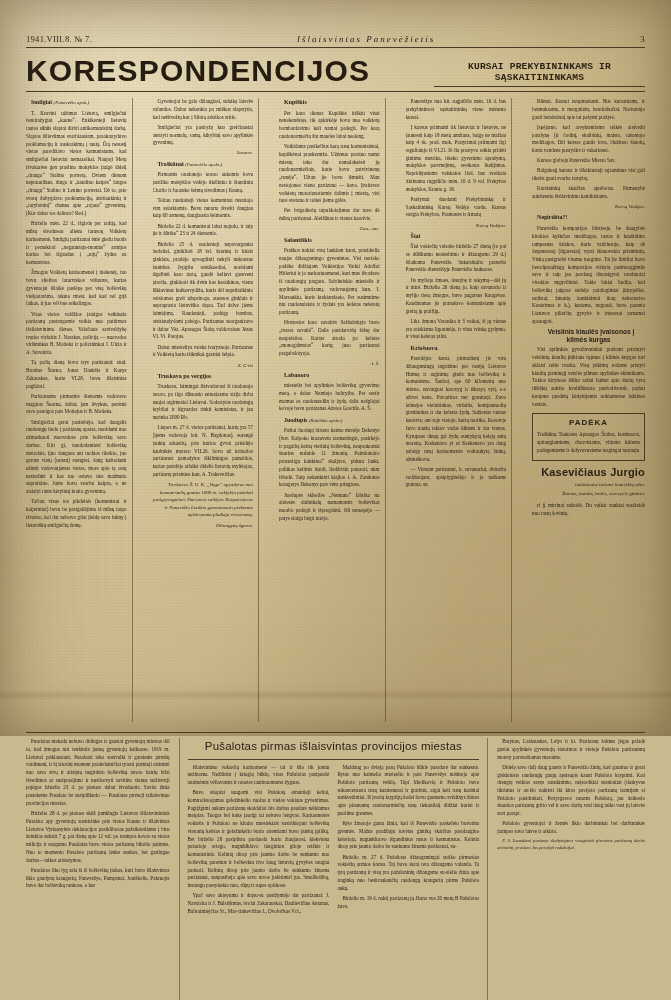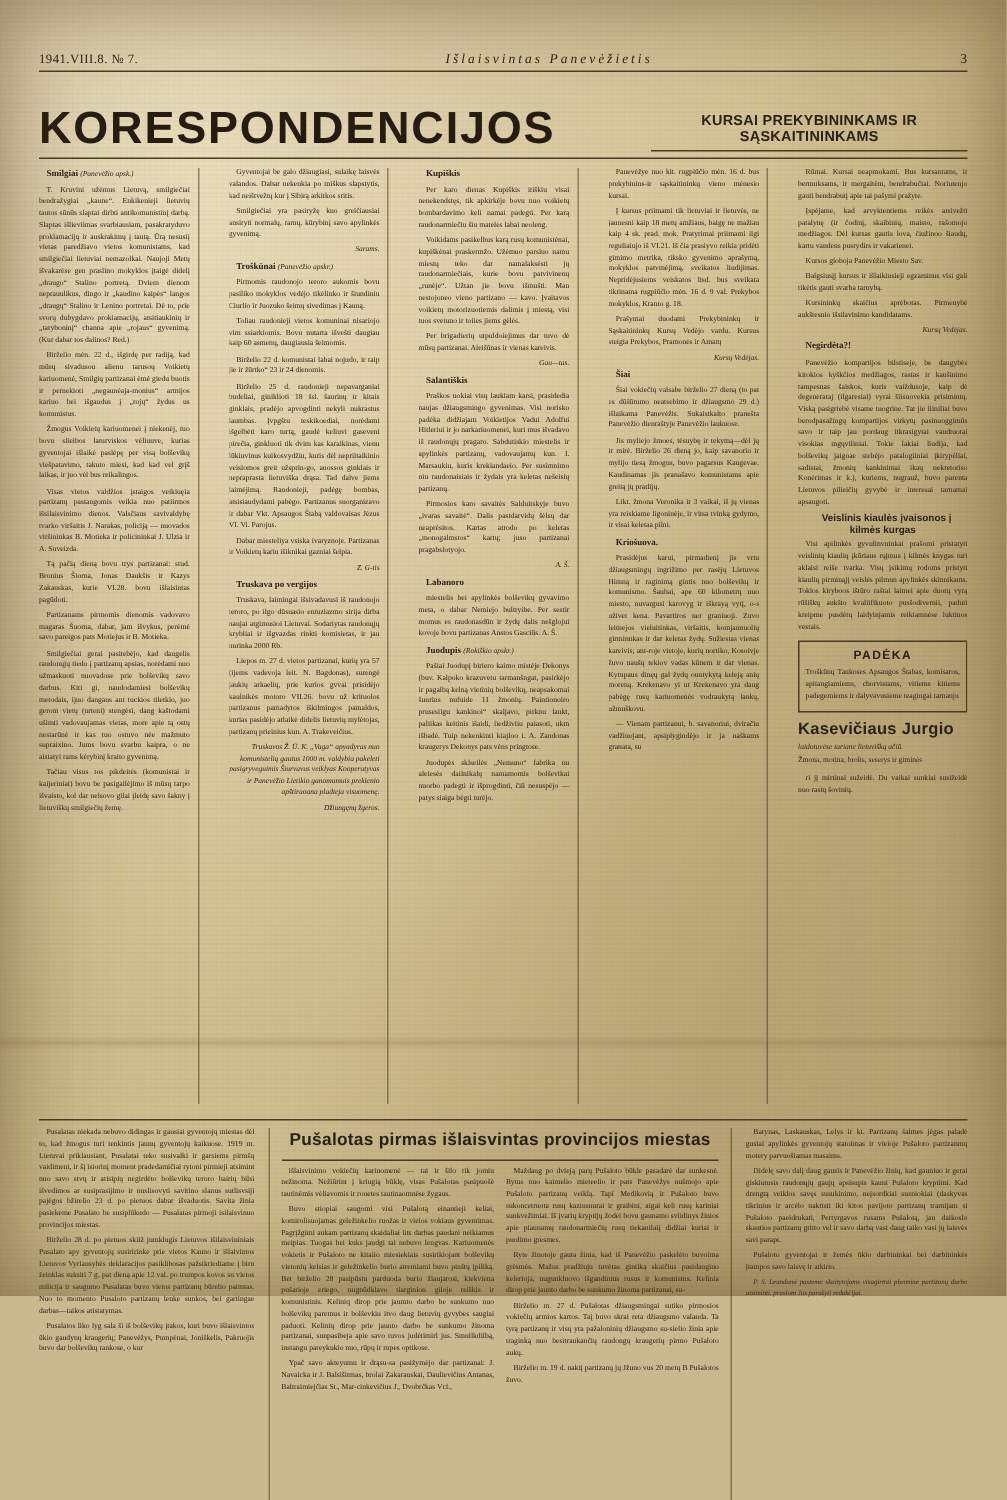--- a/index.html
+++ b/index.html
@@ -10,7 +10,7 @@
     color:#2b2216;
   }
   .page{
-    position:relative;width:671px;height:864px;
+    position:relative;width:671px;height:736px;
     background:
       radial-gradient(ellipse at 20% 10%, rgba(255,248,225,0.55), rgba(255,248,225,0) 55%),
       radial-gradient(ellipse at 85% 85%, rgba(120,95,55,0.22), rgba(120,95,55,0) 60%),

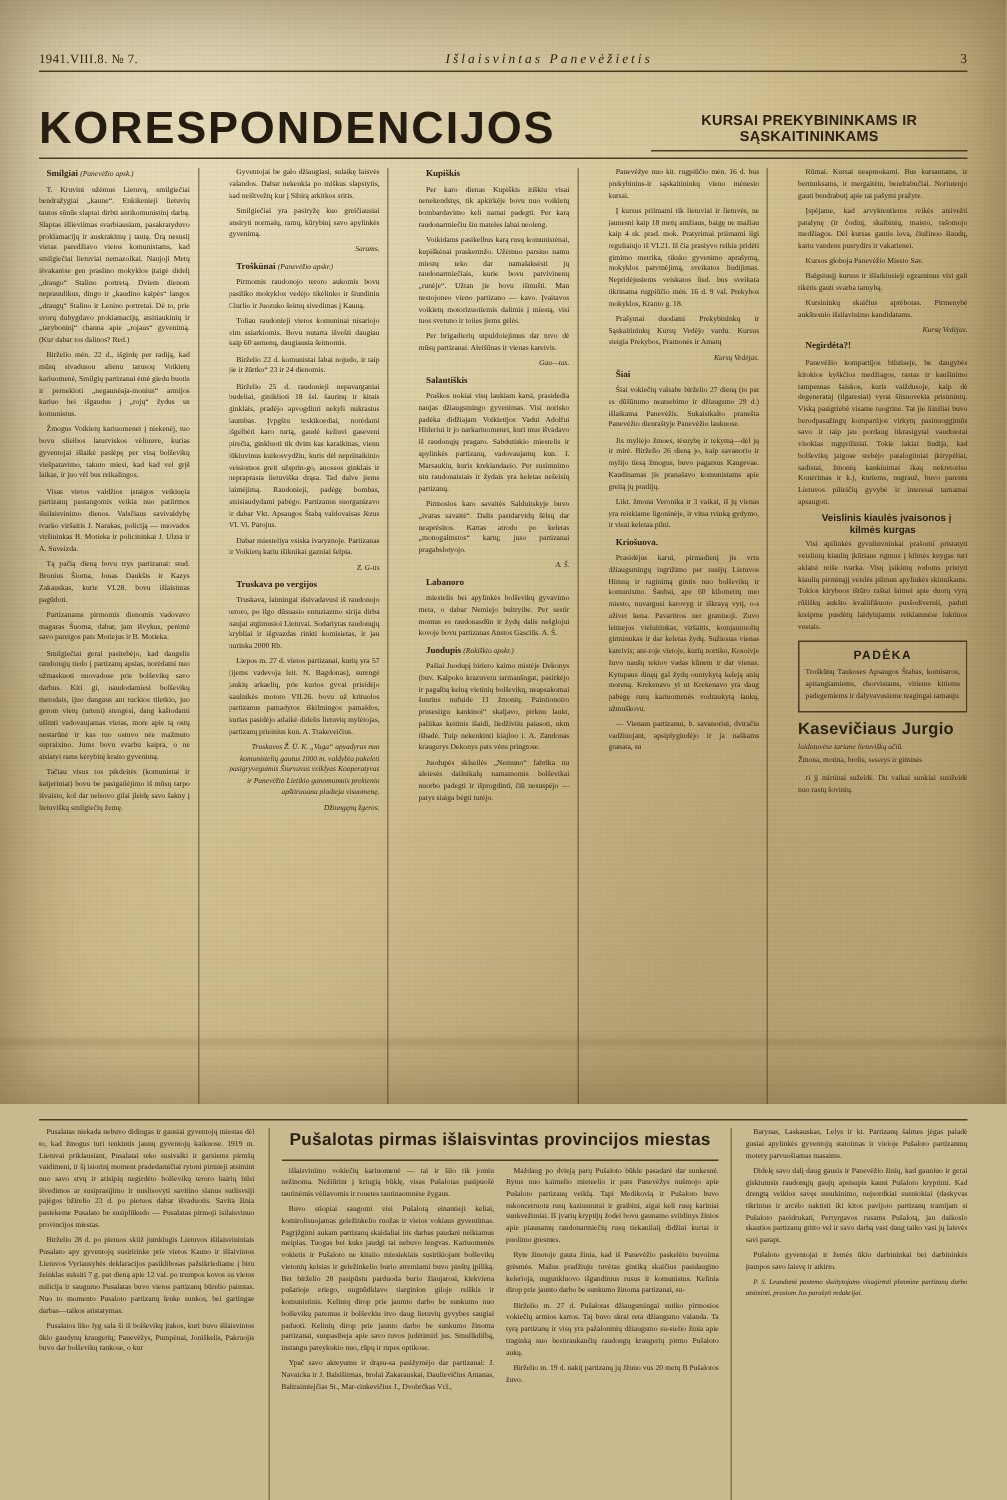--- a/index.html
+++ b/index.html
@@ -44,7 +44,7 @@
   .masthead .mid{font-size:9px;letter-spacing:2px;font-style:italic;}
   .masthead .right{font-size:9px;}
 
-  .headwrap{display:flex;align-items:flex-end;gap:10px;}
+  .headwrap{display:flex;align-items:center;gap:10px;}
   .korespond{
     flex:0 0 398px;
     font-family:"Liberation Sans", sans-serif;

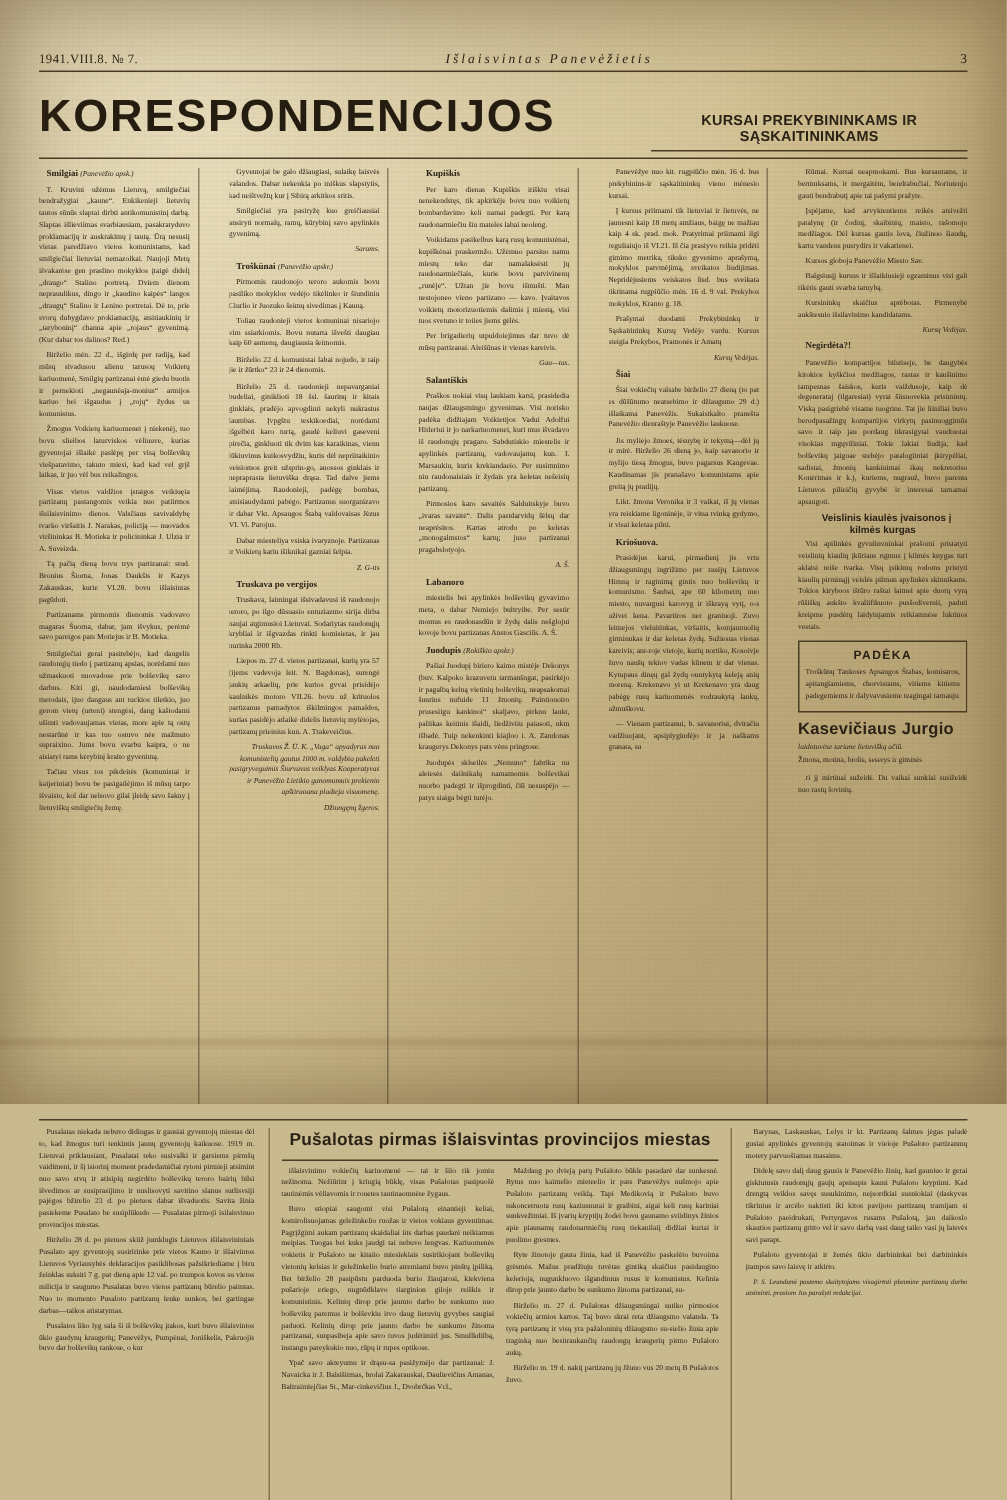--- a/index.html
+++ b/index.html
@@ -58,7 +58,7 @@
   }
   .headright{
     flex:1;
-    font-family:Liberation Sans, sans-serif;
+    font-family:Liberation Mono, monospace;
     font-weight:bold;
     font-size:9.6px;
     letter-spacing:.2px;
@@ -66,7 +66,7 @@
     text-align:center;
     border-bottom:1px solid #4a3c25;
     padding-bottom:3px;
-    margin-top:22px;
+    margin-top:8px;
   }
 
   .rule{border:0;border-top:1px solid #4a3c25;margin:4px 0 6px 0;}

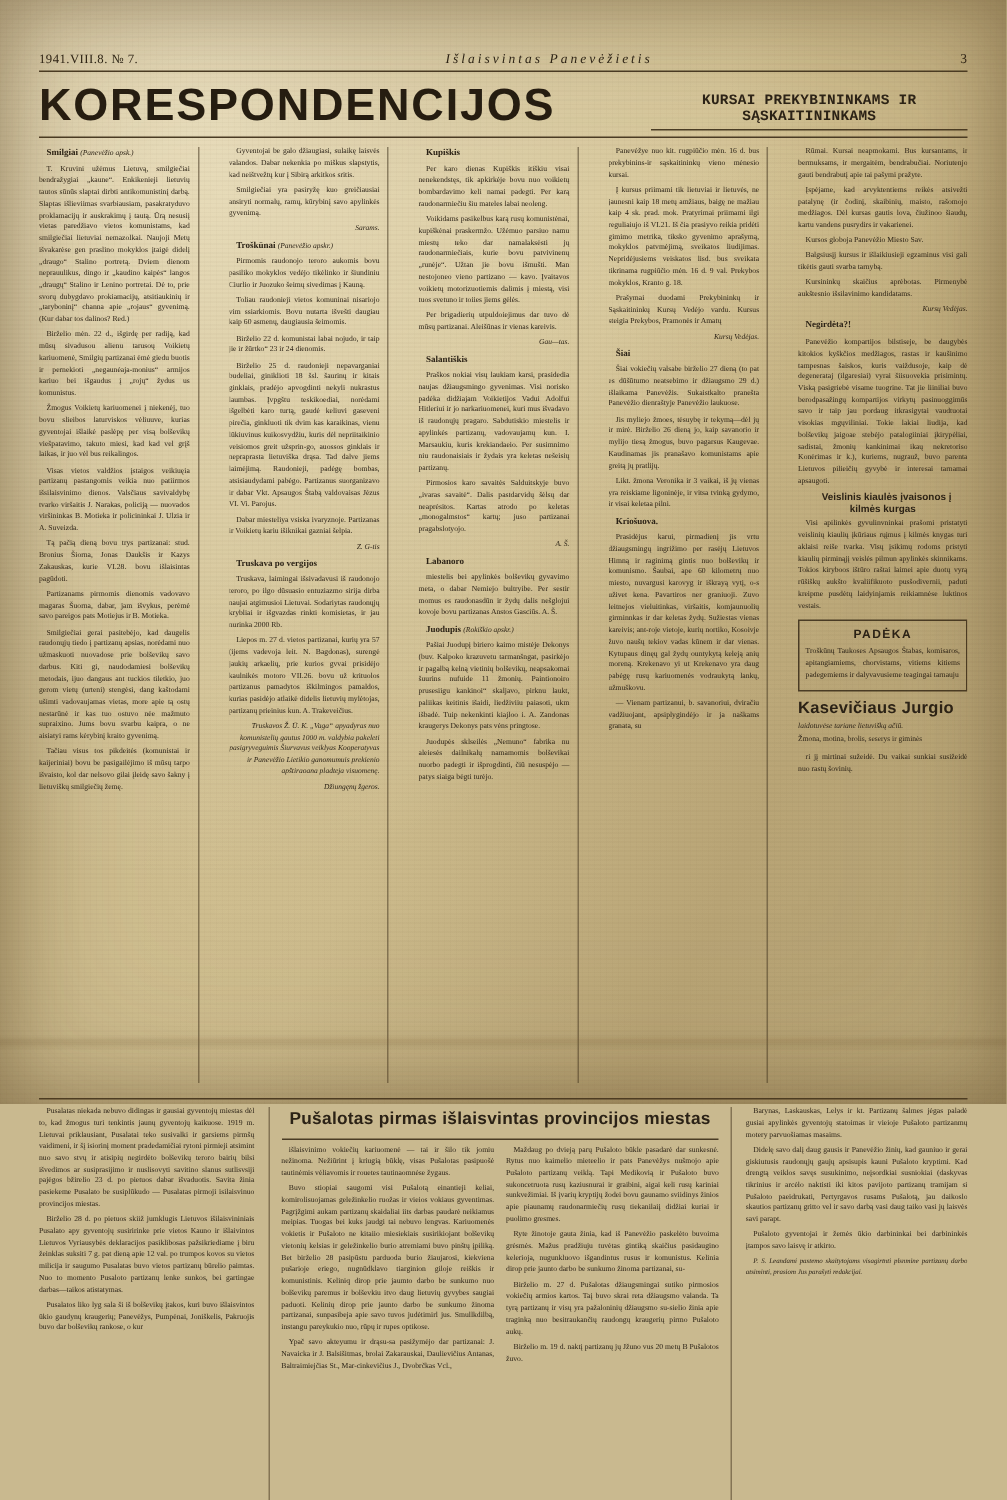--- a/index.html
+++ b/index.html
@@ -115,7 +115,7 @@
   .padeka .t{font-family:"Liberation Sans", sans-serif;font-weight:bold;font-size:8px;letter-spacing:1px;margin-bottom:2px;}
   .padeka p{text-indent:0;text-align:justify;}
   .kasev{
-    text-align:left;margin:6px 0 4px 0;
+    text-align:right;margin:6px 0 4px 0;
   }
   .kasev .n{
     font-family:"Liberation Sans", sans-serif;

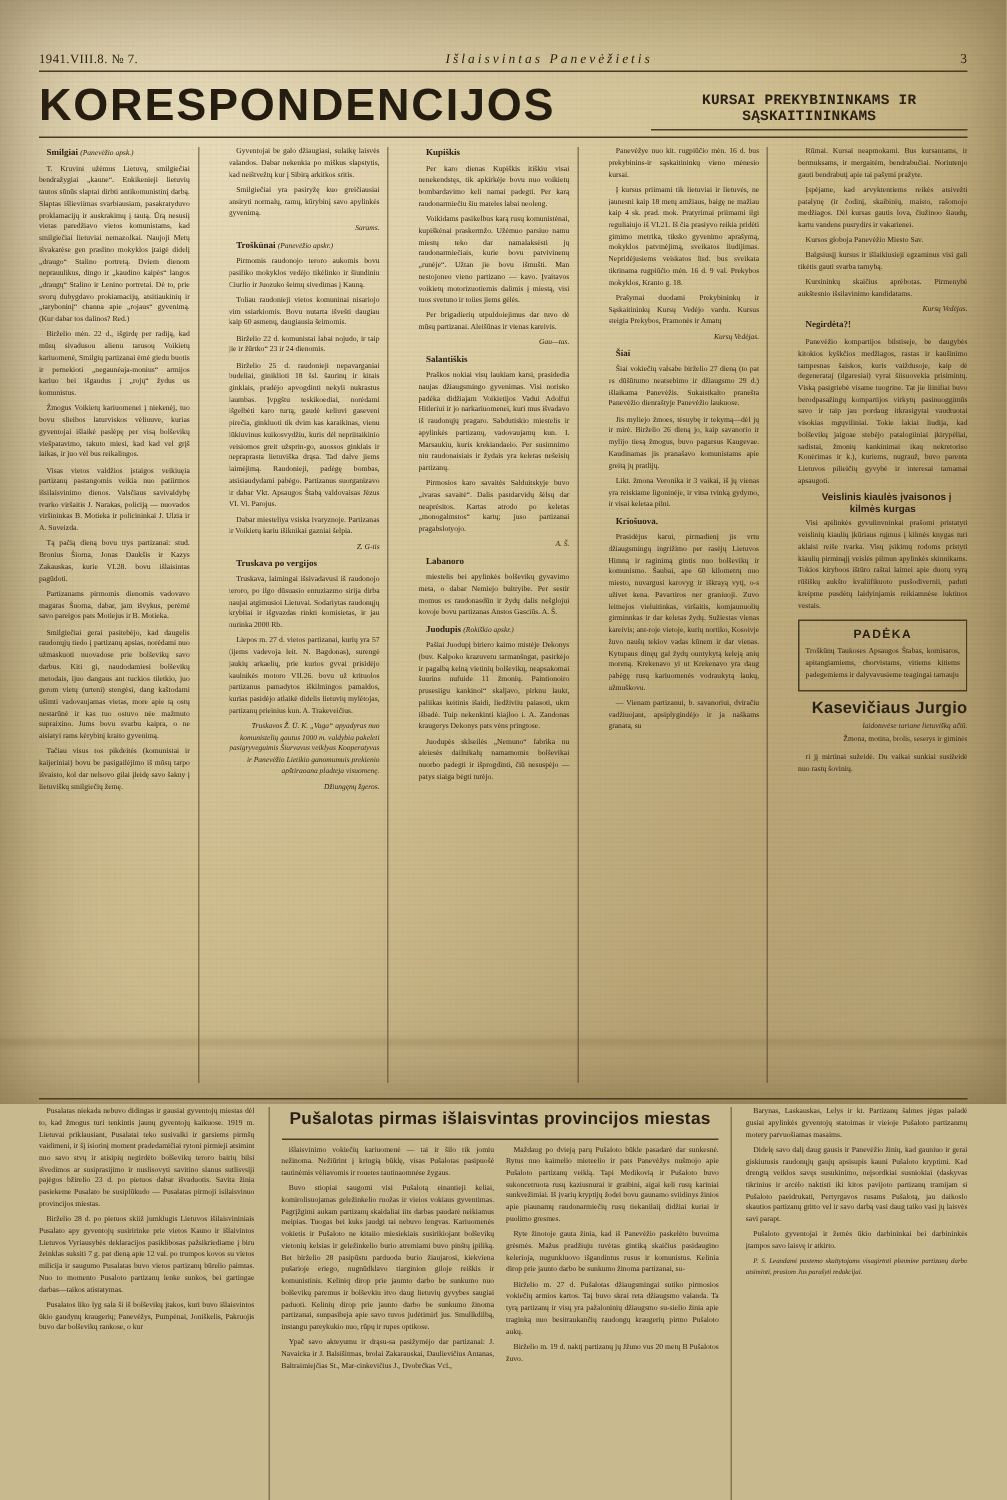--- a/index.html
+++ b/index.html
@@ -144,7 +144,7 @@
   }
   .btitle{
     font-family:"Liberation Sans", sans-serif;
-    font-weight:bold;font-size:11.5px;text-align:center;
+    font-weight:normal;font-size:11.5px;text-align:center;
     letter-spacing:.2px;margin:0 0 4px 0;text-indent:0;
     border-bottom:1px solid #4a3c25;padding-bottom:3px;
   }

